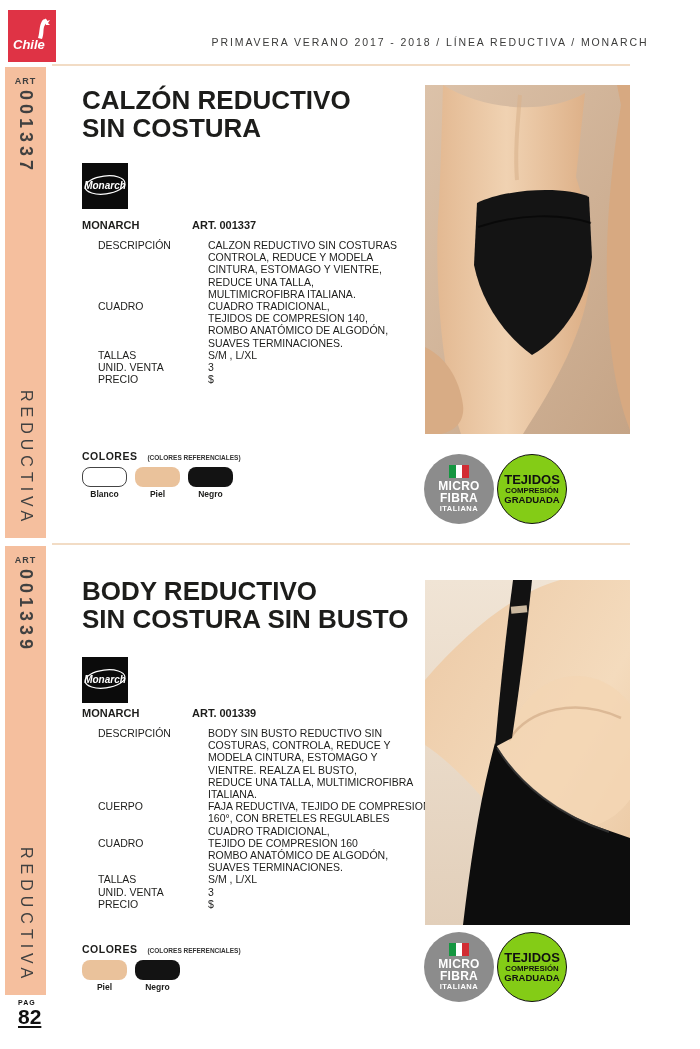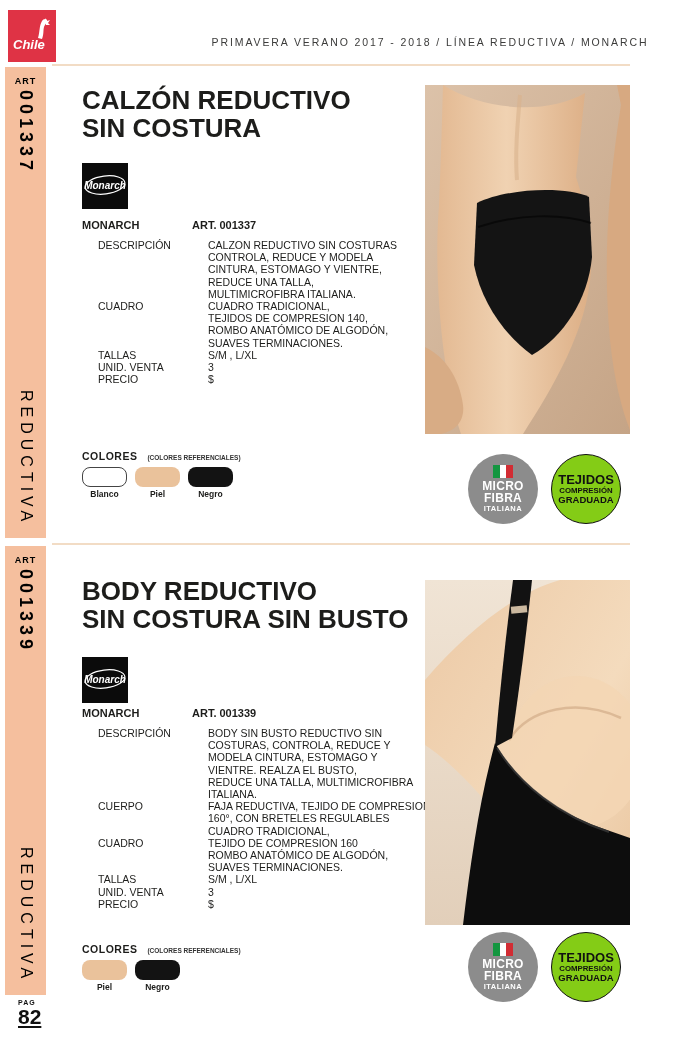--- a/index.html
+++ b/index.html
@@ -29,7 +29,7 @@
 
   
   .sidebar-bar{
-    position:absolute; left:5px; width:41px; background:#f5bf9e; color:#000000;
+    position:absolute; left:5px; width:41px; background:#f5bf9e; color:#404040;
     display:flex; flex-direction:column; align-items:center;
   }
   .bar-1{ top:67px; height:471px; }

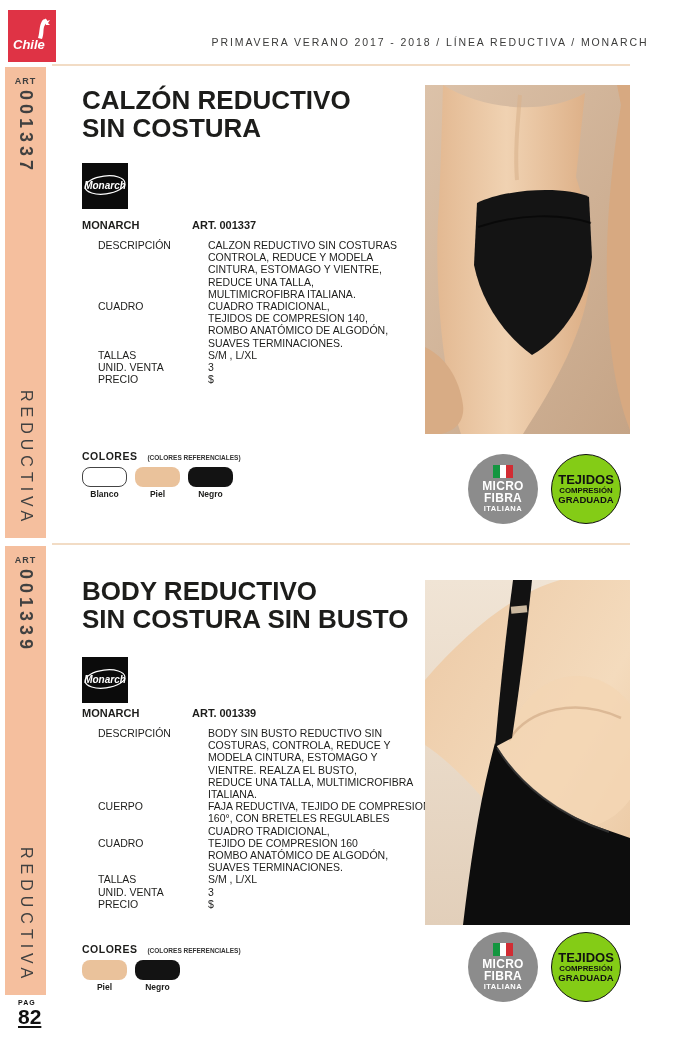--- a/index.html
+++ b/index.html
@@ -87,7 +87,7 @@
   .photo svg{ display:block; }
 
   
-  .badges{ position:absolute; left:468px; display:flex; gap:13px; }
+  .badges{ position:absolute; left:424px; display:flex; gap:3px; }
   .bd1{ top:454px; } .bd2{ top:932px; }
   .badge{
     width:70px; height:70px; border-radius:50%;

